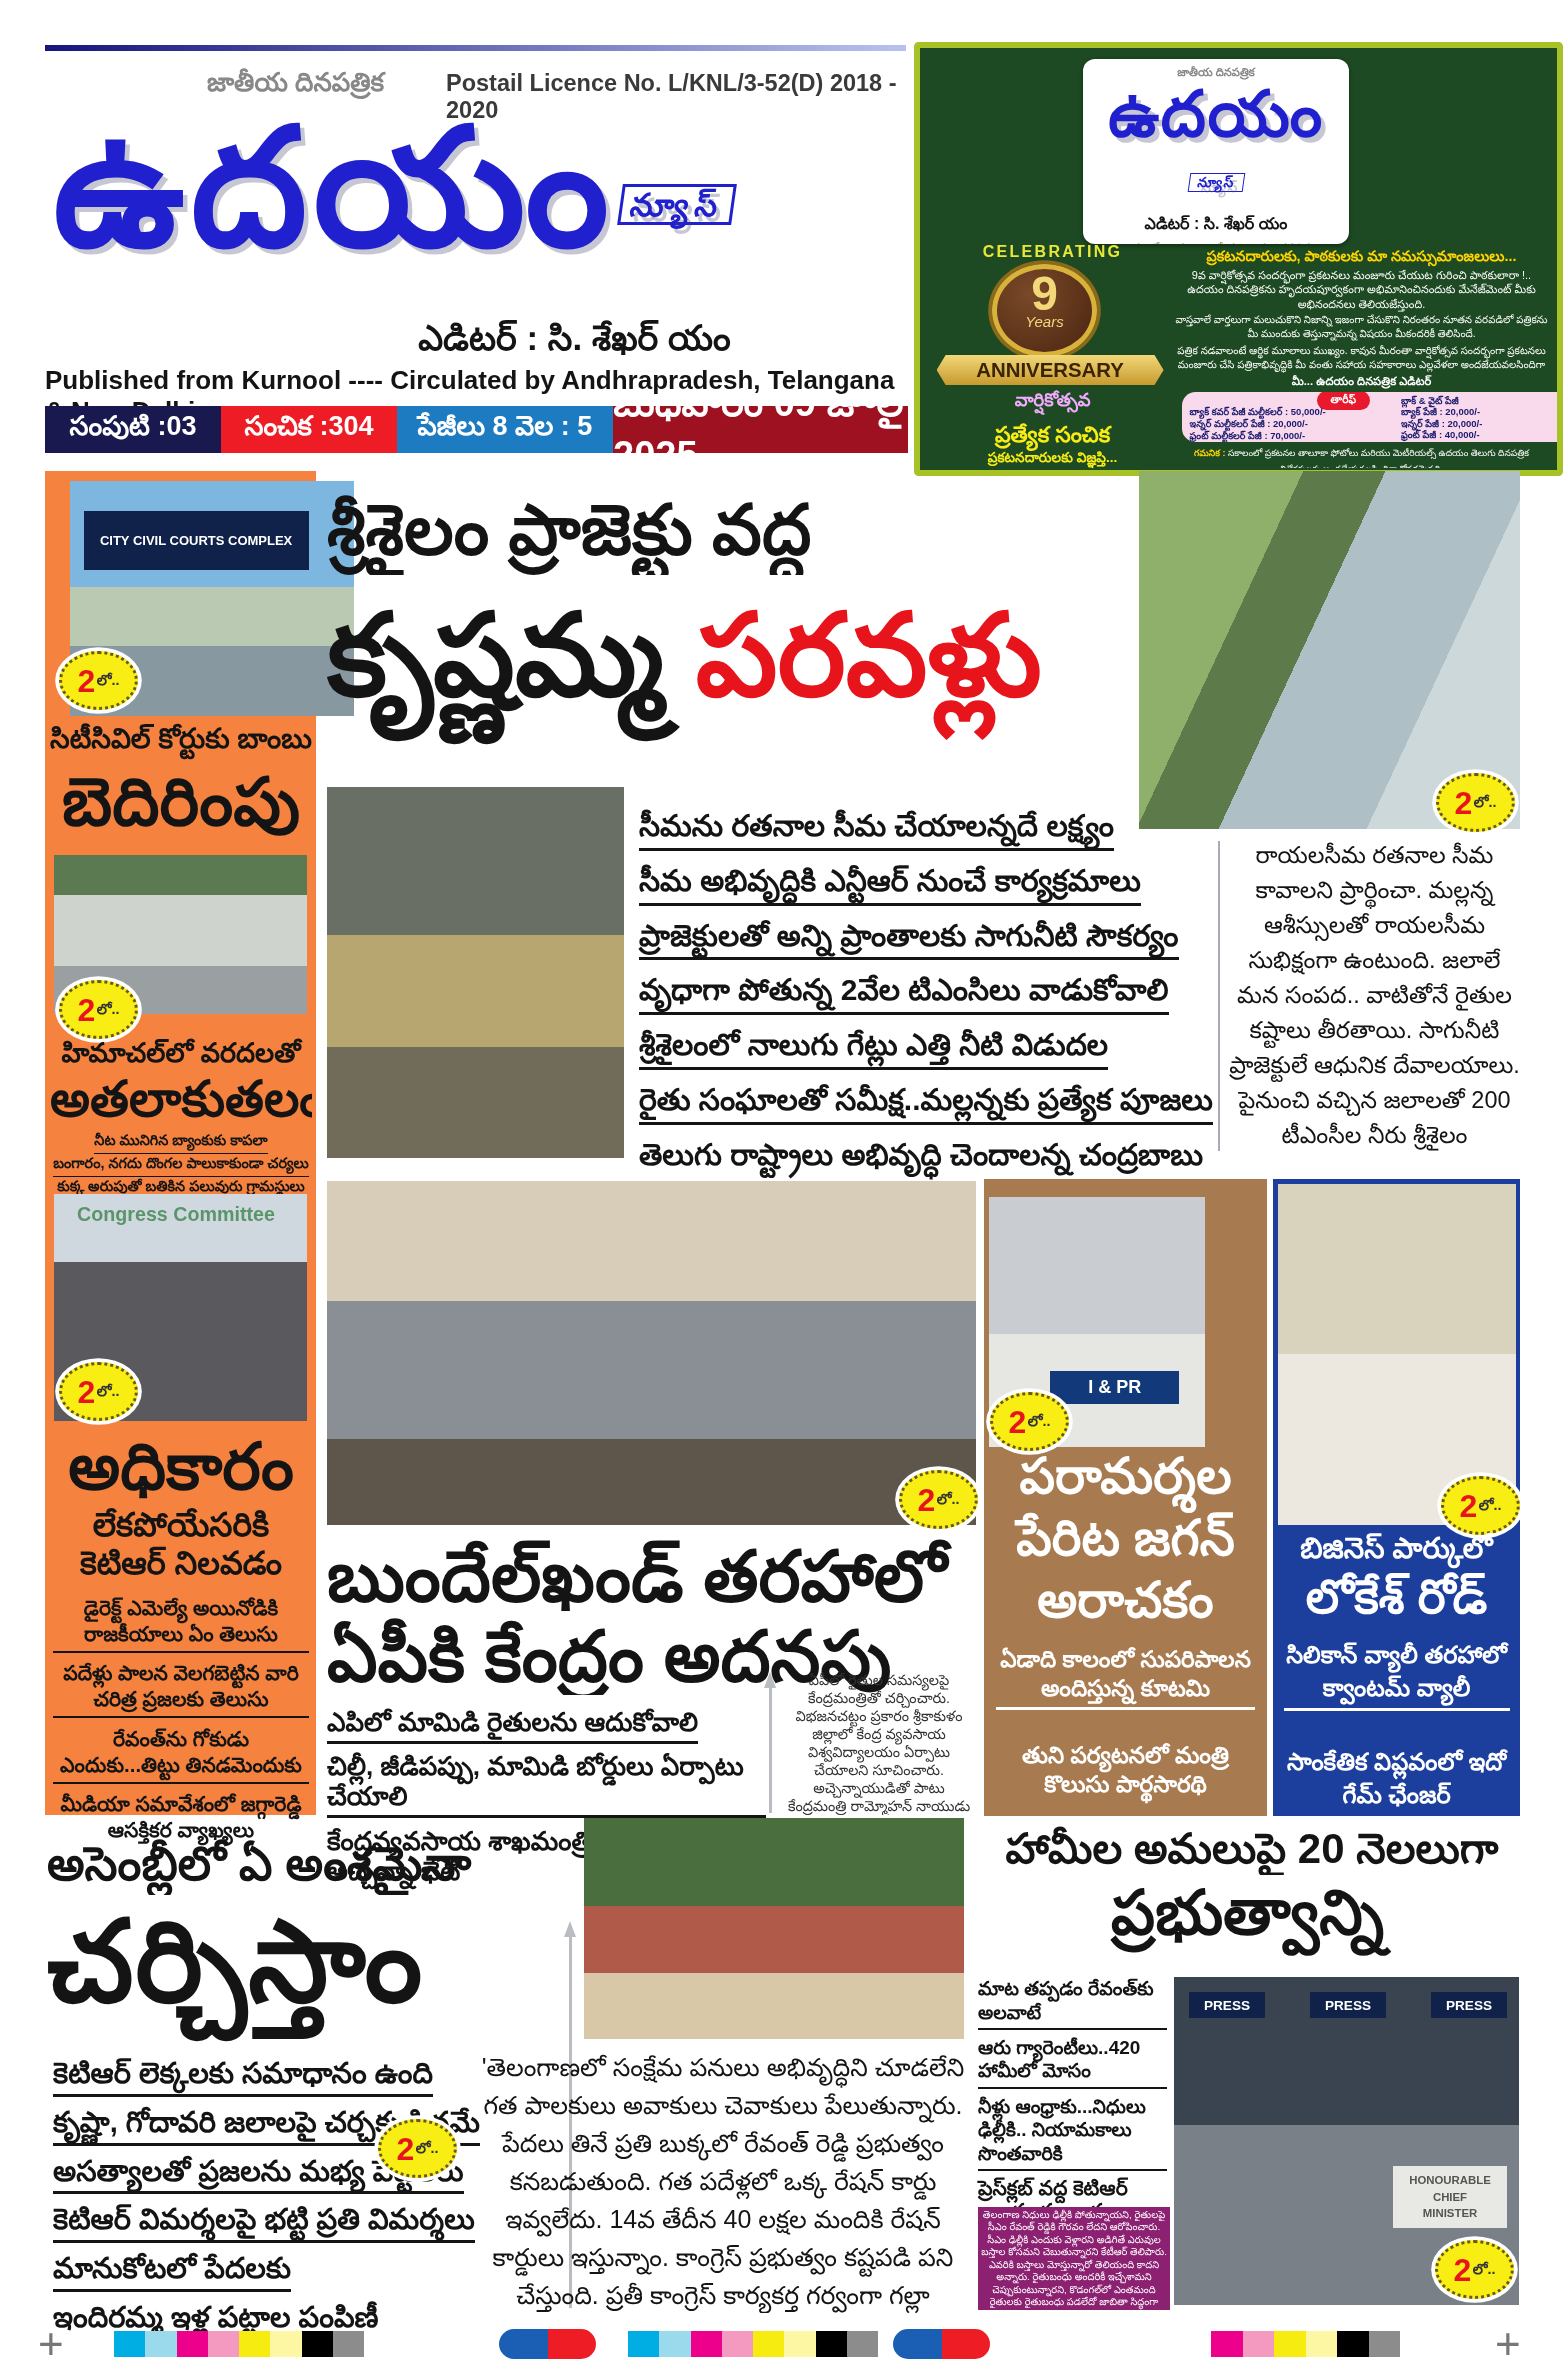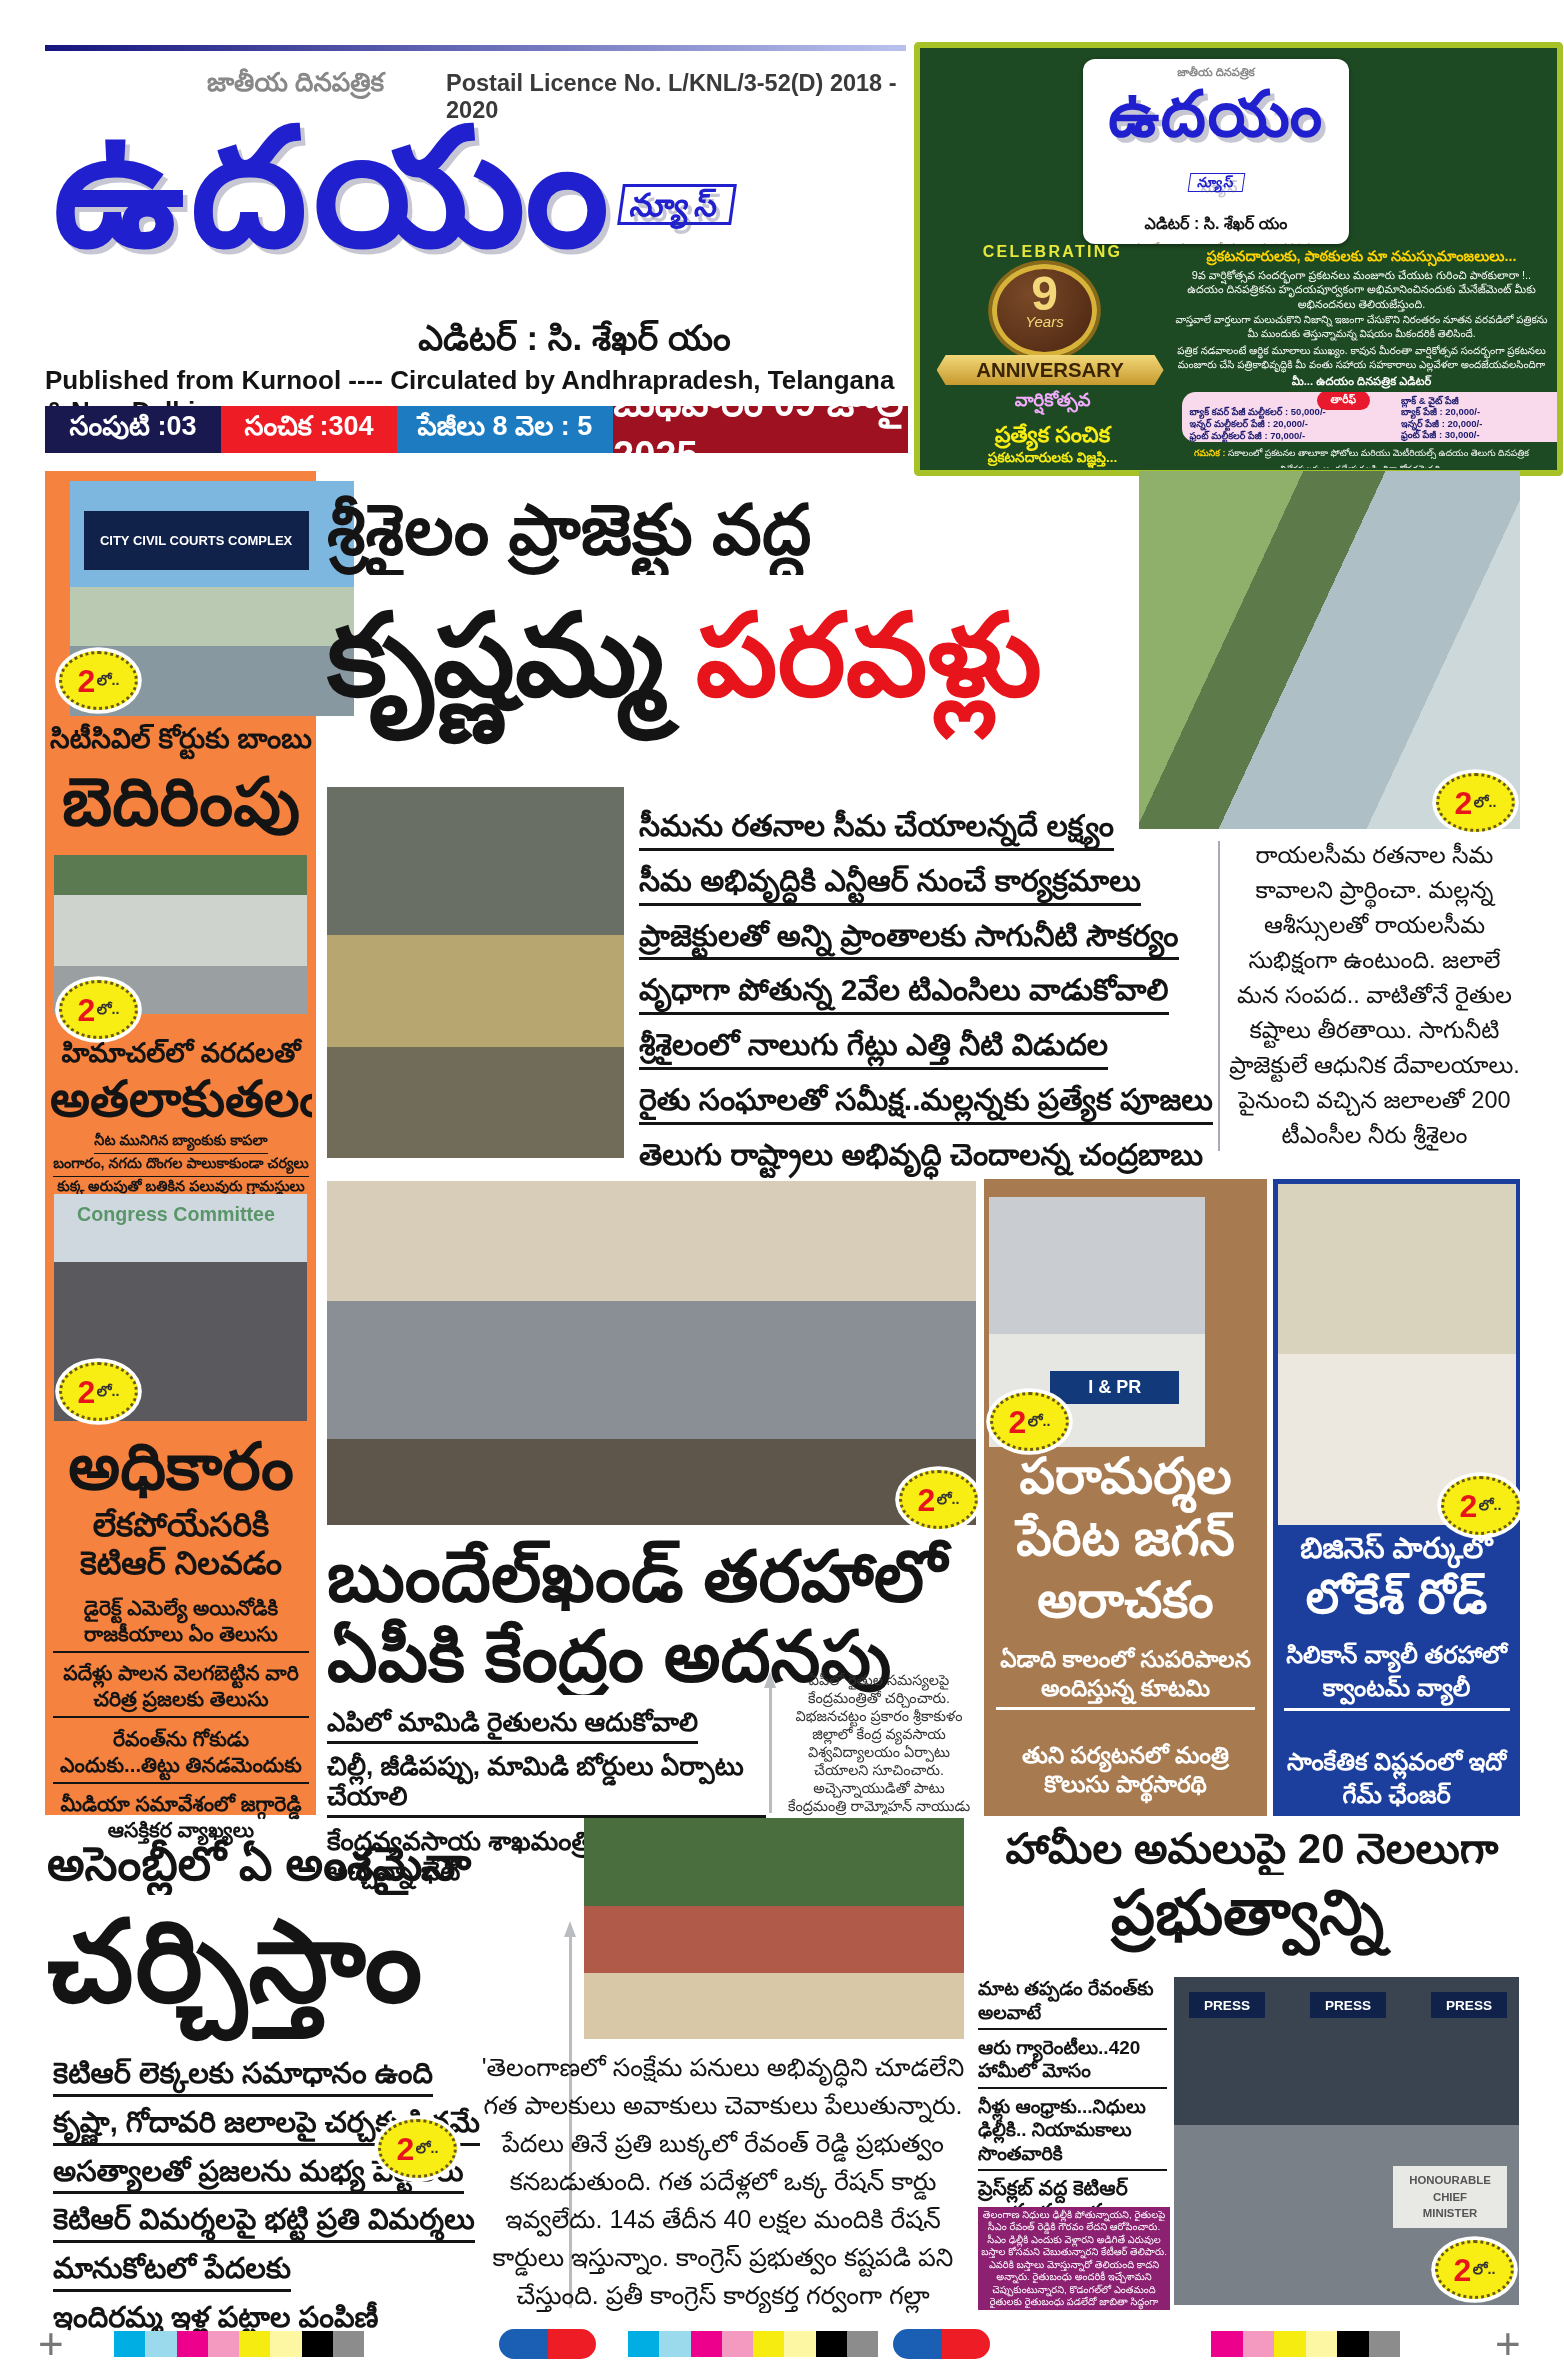--- a/index.html
+++ b/index.html
@@ -116,7 +116,7 @@
         <div>బ్లాక్ &amp; వైట్ పేజీ</div>
         <div>బ్యాక్ పేజీ : 20,000/-</div>
         <div>ఇన్నర్ పేజీ : 20,000/-</div>
-        <div>ఫ్రంట్ పేజీ : 30,000/-</div>
+        <div>ఫ్రంట్ పేజీ : 40,000/-</div>
       </div>
     </div>
     <div class="abs c ovh" style="left:254px;top:397px;width:375px;height:23px;font-size:9px;line-height:16px;color:#fff;">

